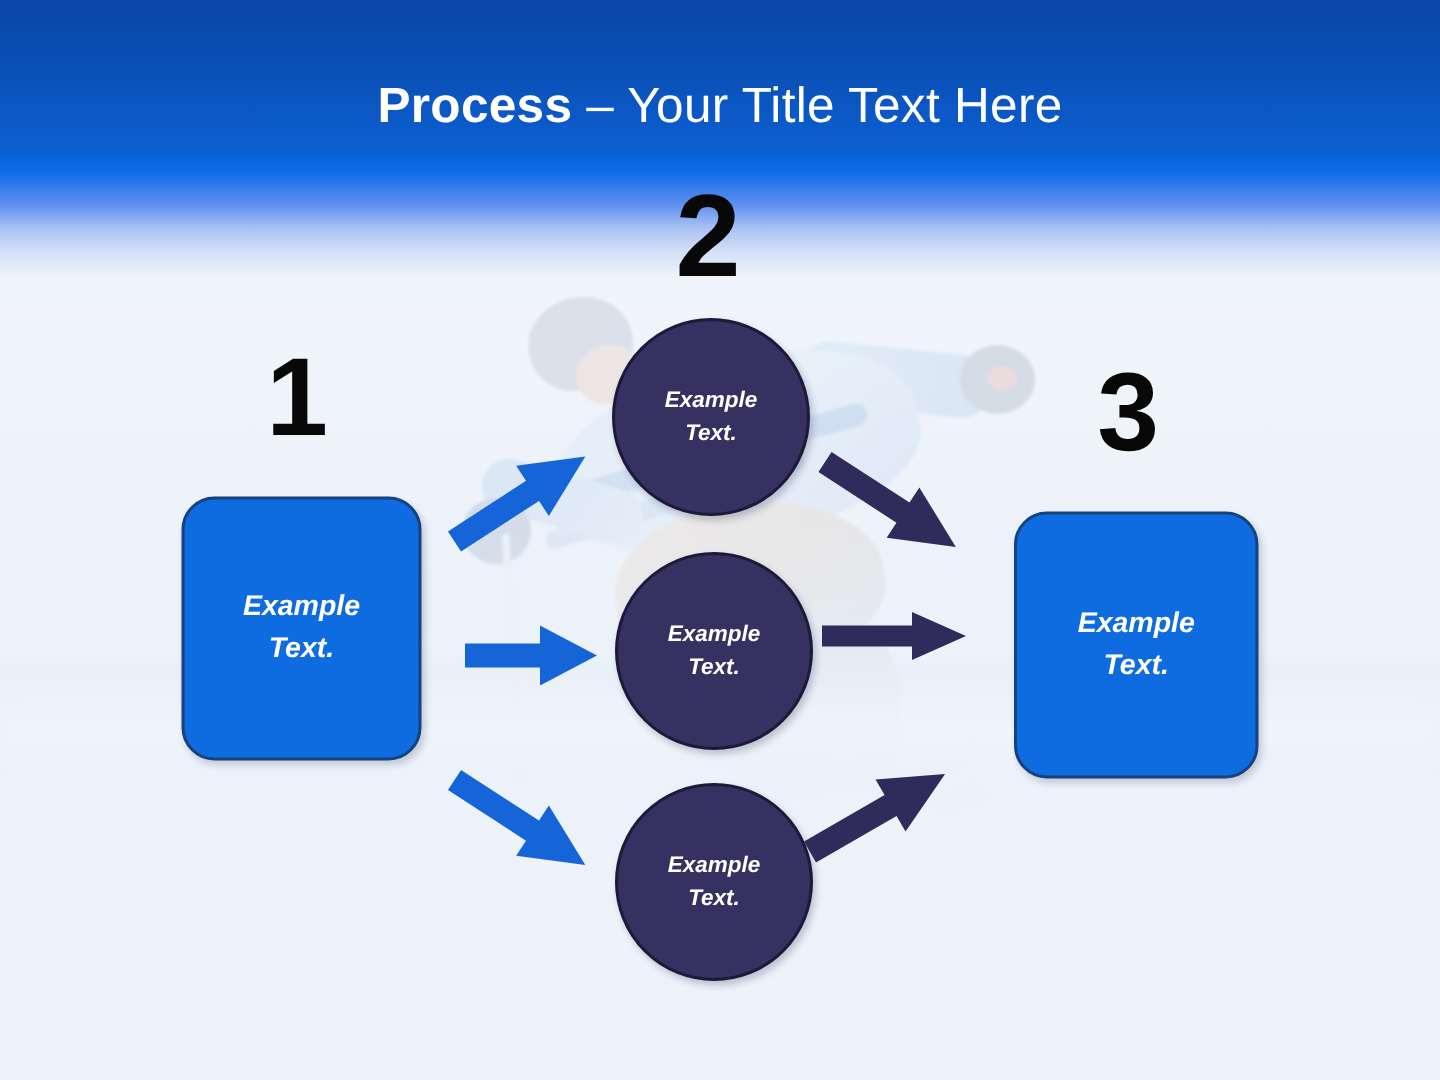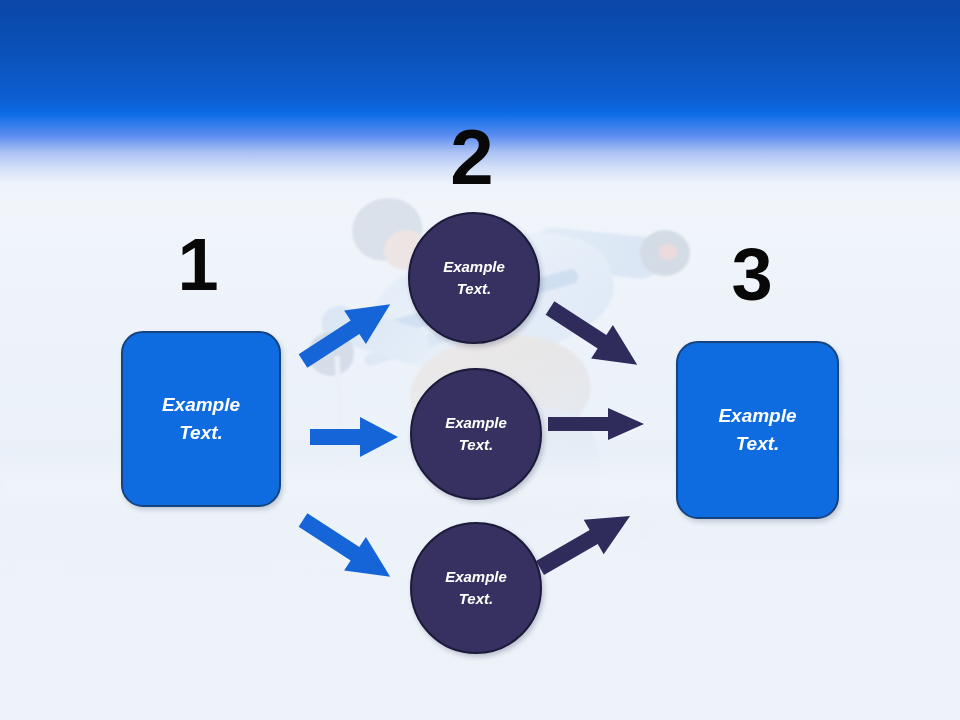--- a/index.html
+++ b/index.html
@@ -322,6 +322,9 @@
   </div>
 
   <div class="banner"></div>
+  <div class="title">
+    <span class="strong">Process</span><span class="light"> – </span><span class="light">Your Title Text Here</span>
+  </div>
 
   <div class="step-num" id="num-1">1</div>
   <div class="step-num" id="num-2">2</div>

